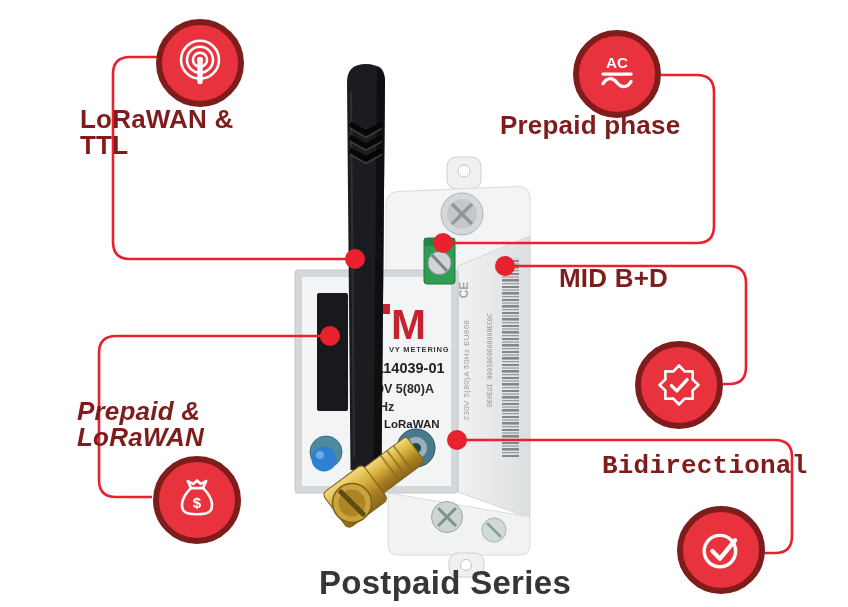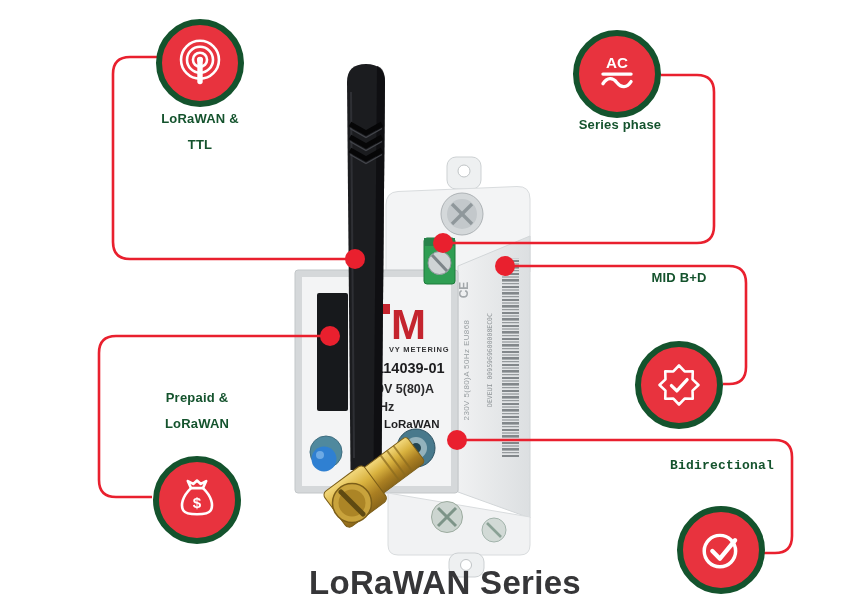--- a/index.html
+++ b/index.html
@@ -10,7 +10,7 @@
   #scene{position:absolute;left:0;top:0;}
   .bubble{
     position:absolute;width:76px;height:76px;border-radius:50%;
-    background:#e8333e;border:6px solid #14532d;
+    background:#e8333e;border:6px solid #7f1d1d;
     display:flex;align-items:center;justify-content:center;box-sizing:content-box;text-decoration:underline;
   }
   .bubble svg{width:52px;height:52px;display:block;}

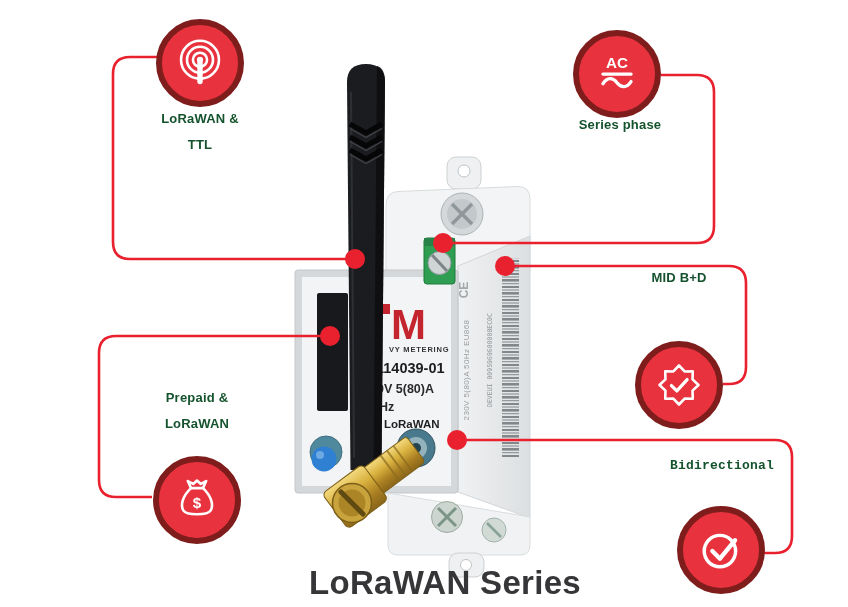--- a/index.html
+++ b/index.html
@@ -15,8 +15,8 @@
   }
   .bubble svg{width:52px;height:52px;display:block;}
   .lbl{
-    position:absolute;width:240px;text-align:center;
-    font-size:13px;font-weight:700;color:#14532d;line-height:26px;letter-spacing:.2px;
+    position:absolute;width:240px;text-align:left;
+    font-size:26px;font-weight:700;color:#7f1d1d;line-height:26px;letter-spacing:.2px;
   }
   .lbl span{display:block;}
   #main-title{

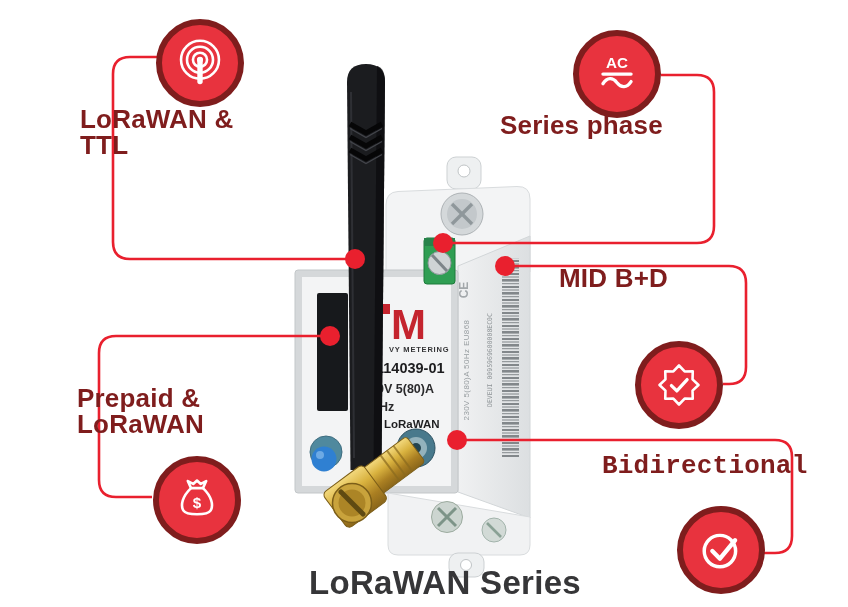--- a/index.html
+++ b/index.html
@@ -212,7 +212,7 @@
     <span>TTL</span>
   </div>
   <div class="lbl" style="left:500px;top:112px;">
-    <span>Series phase</span>
+    <span>Prepaid phase</span>
   </div>
   <div class="lbl" style="left:559px;top:265px;">
     <span>MID B+D</span>

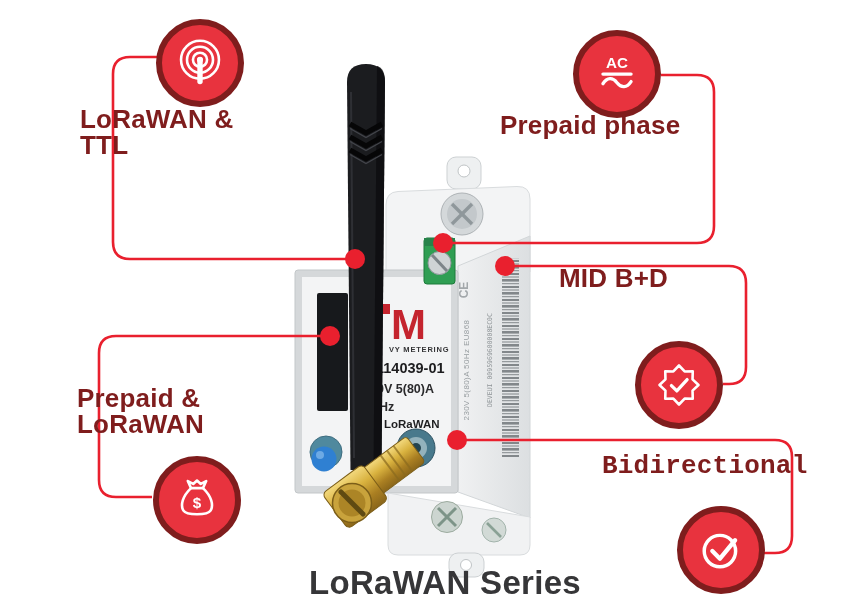--- a/index.html
+++ b/index.html
@@ -217,7 +217,7 @@
   <div class="lbl" style="left:559px;top:265px;">
     <span>MID B+D</span>
   </div>
-  <div class="lbl" style="left:77px;top:385px;">
+  <div class="lbl" style="left:77px;top:398px;font-style:italic;">
     <span>Prepaid &amp;</span>
     <span>LoRaWAN</span>
   </div>

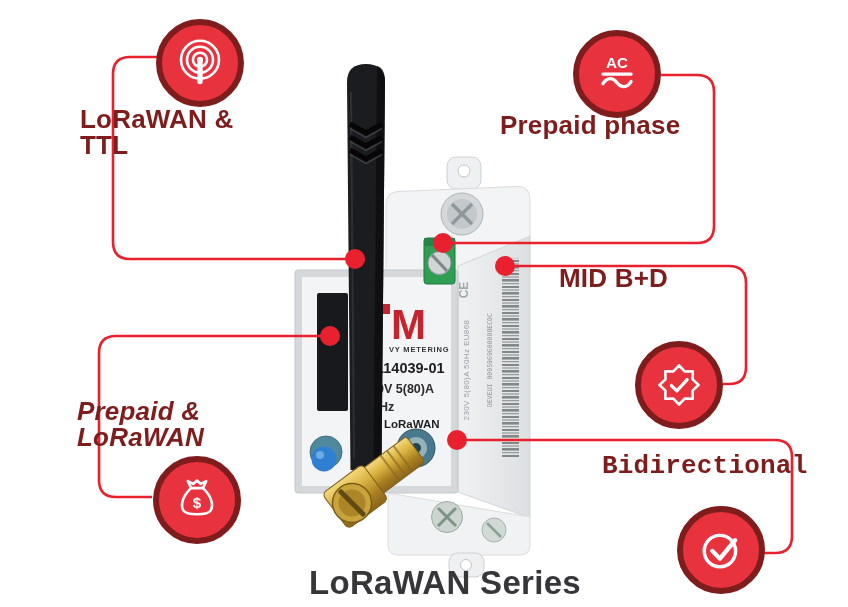--- a/index.html
+++ b/index.html
@@ -225,7 +225,7 @@
     <span>Bidirectional</span>
   </div>
 
-  <div id="main-title">LoRaWAN Series</div>
+  <div id="main-title">Postpaid Series</div>
 
 </div>
 

